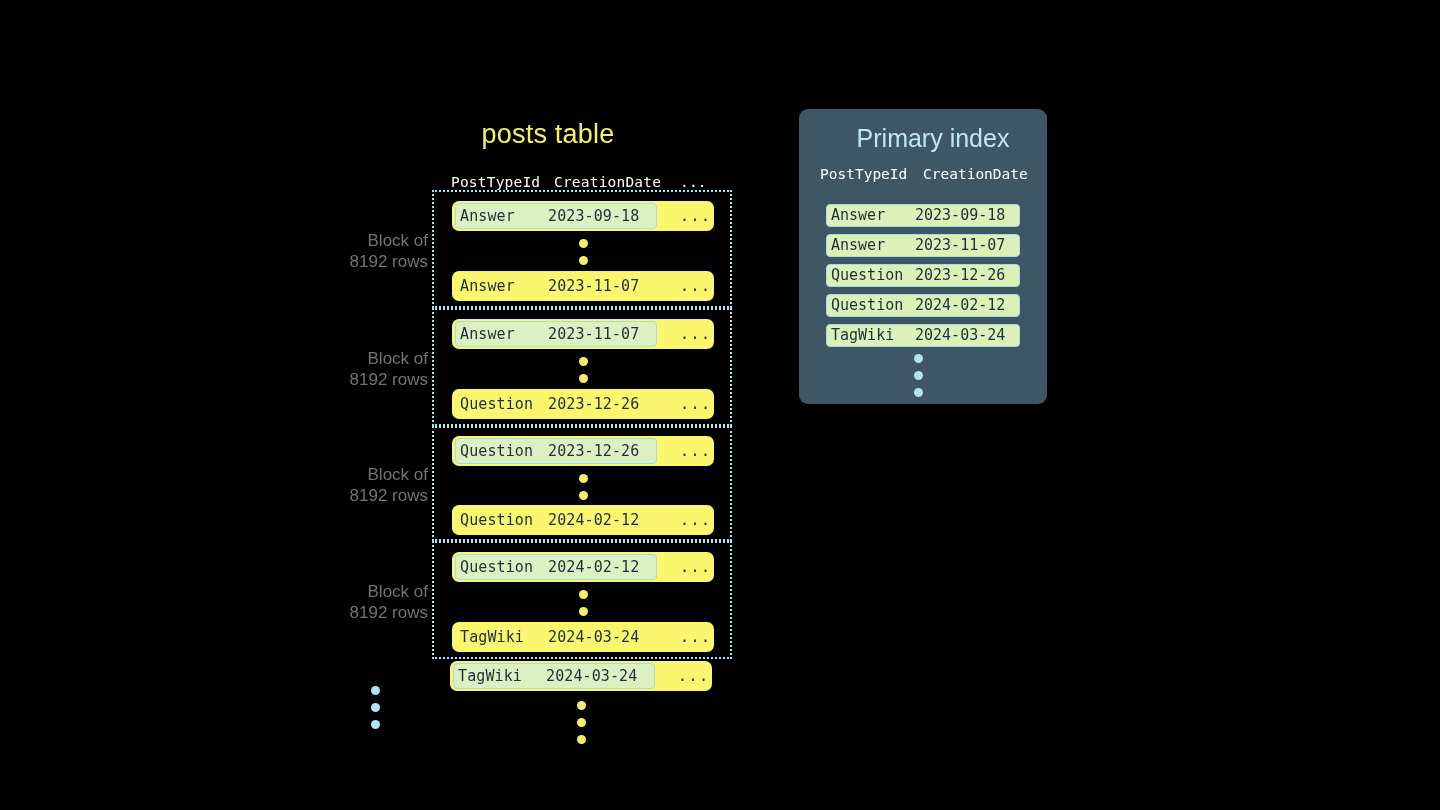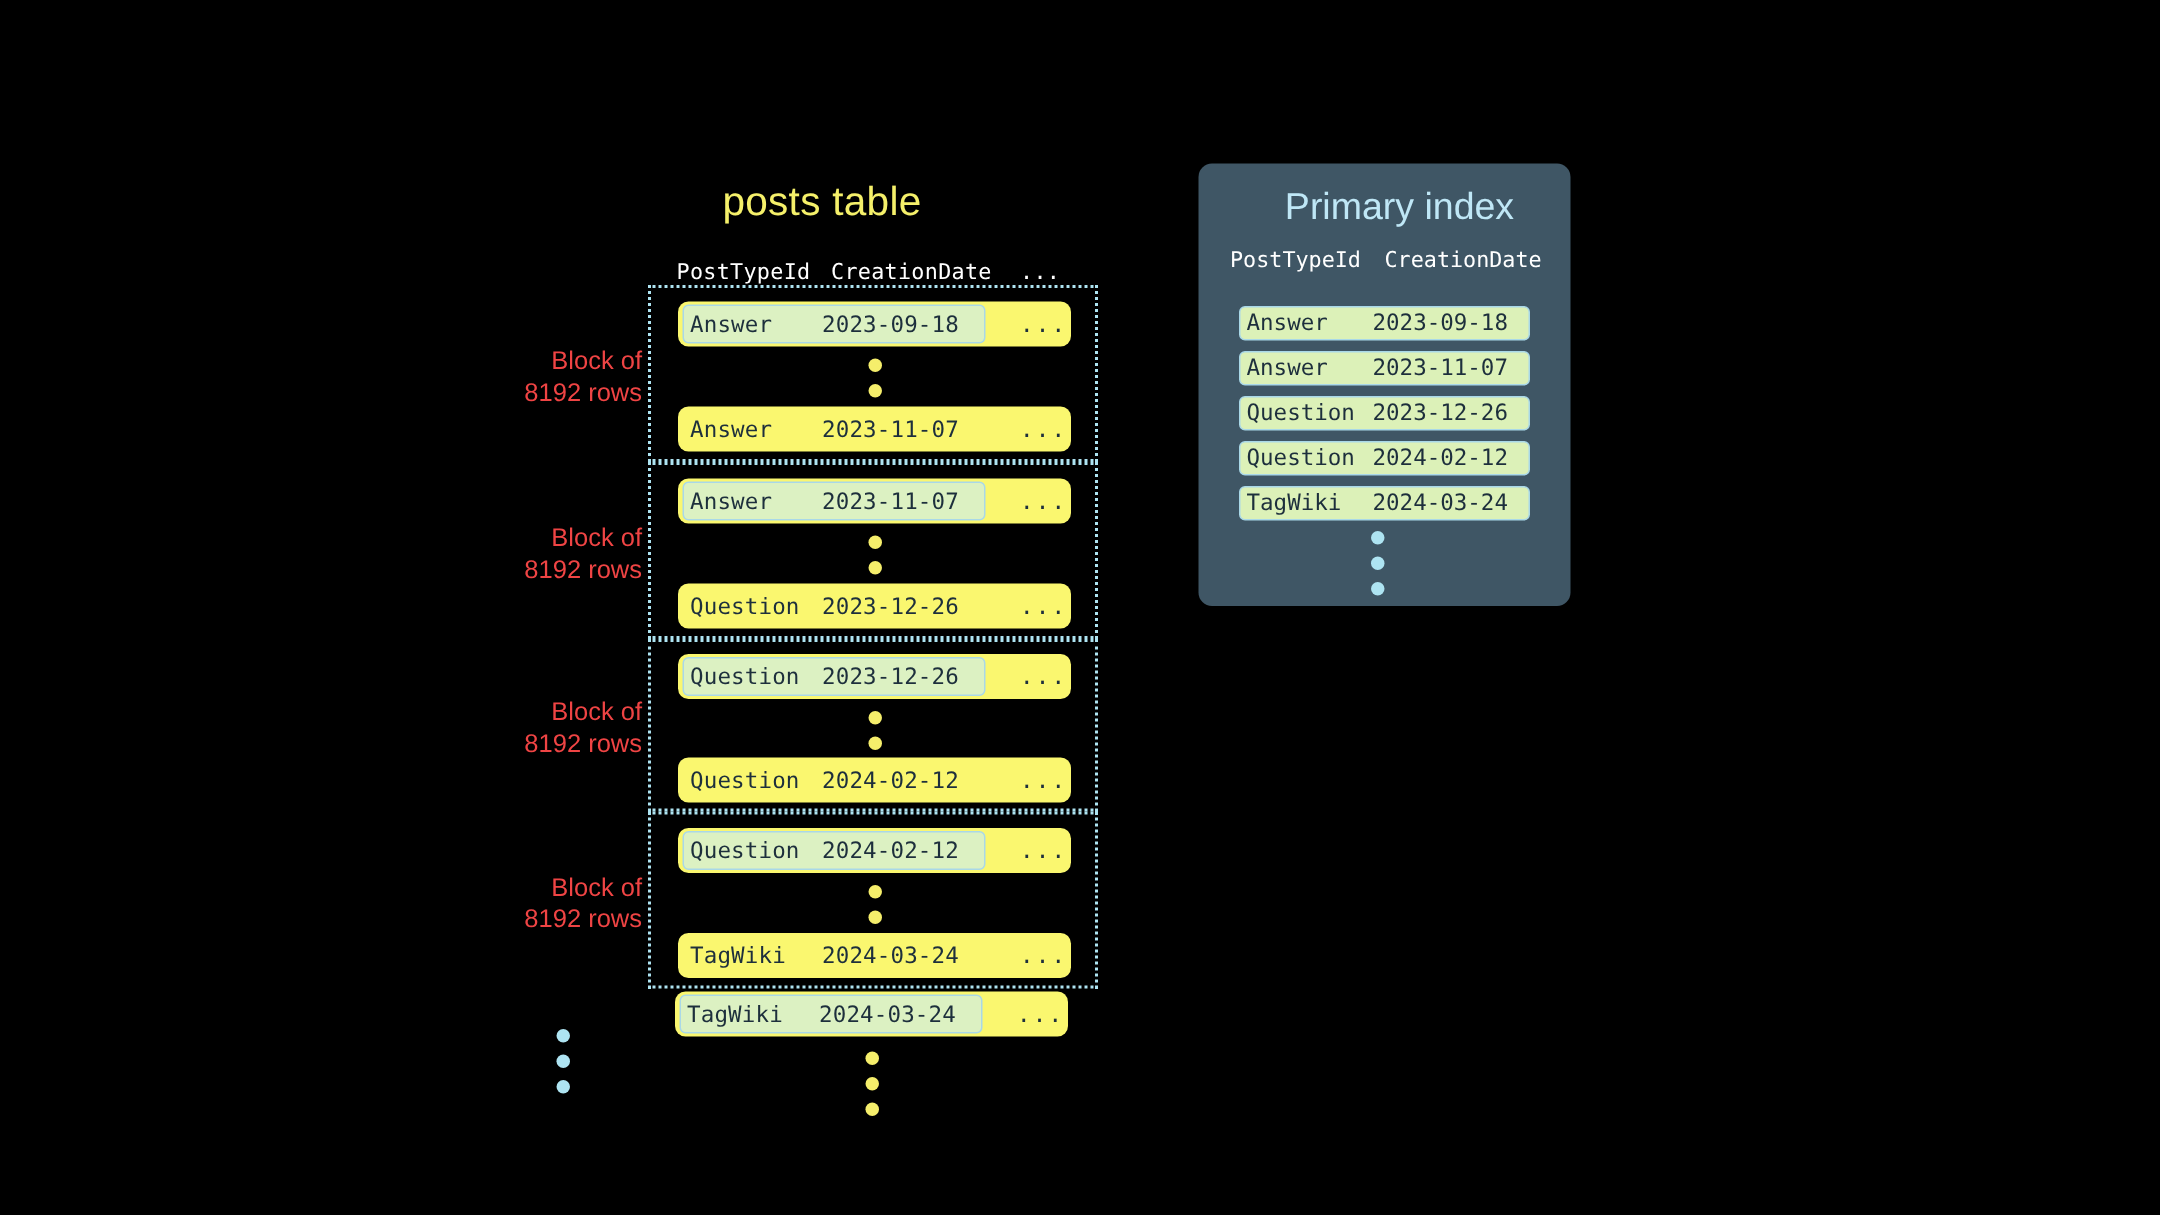--- a/index.html
+++ b/index.html
@@ -50,7 +50,7 @@
     left:-102px;
     width:96px;
     text-align:right;
-    color:#ef4444;
+    color:#737373;
     font-size:17px;
     line-height:21px;
   }

